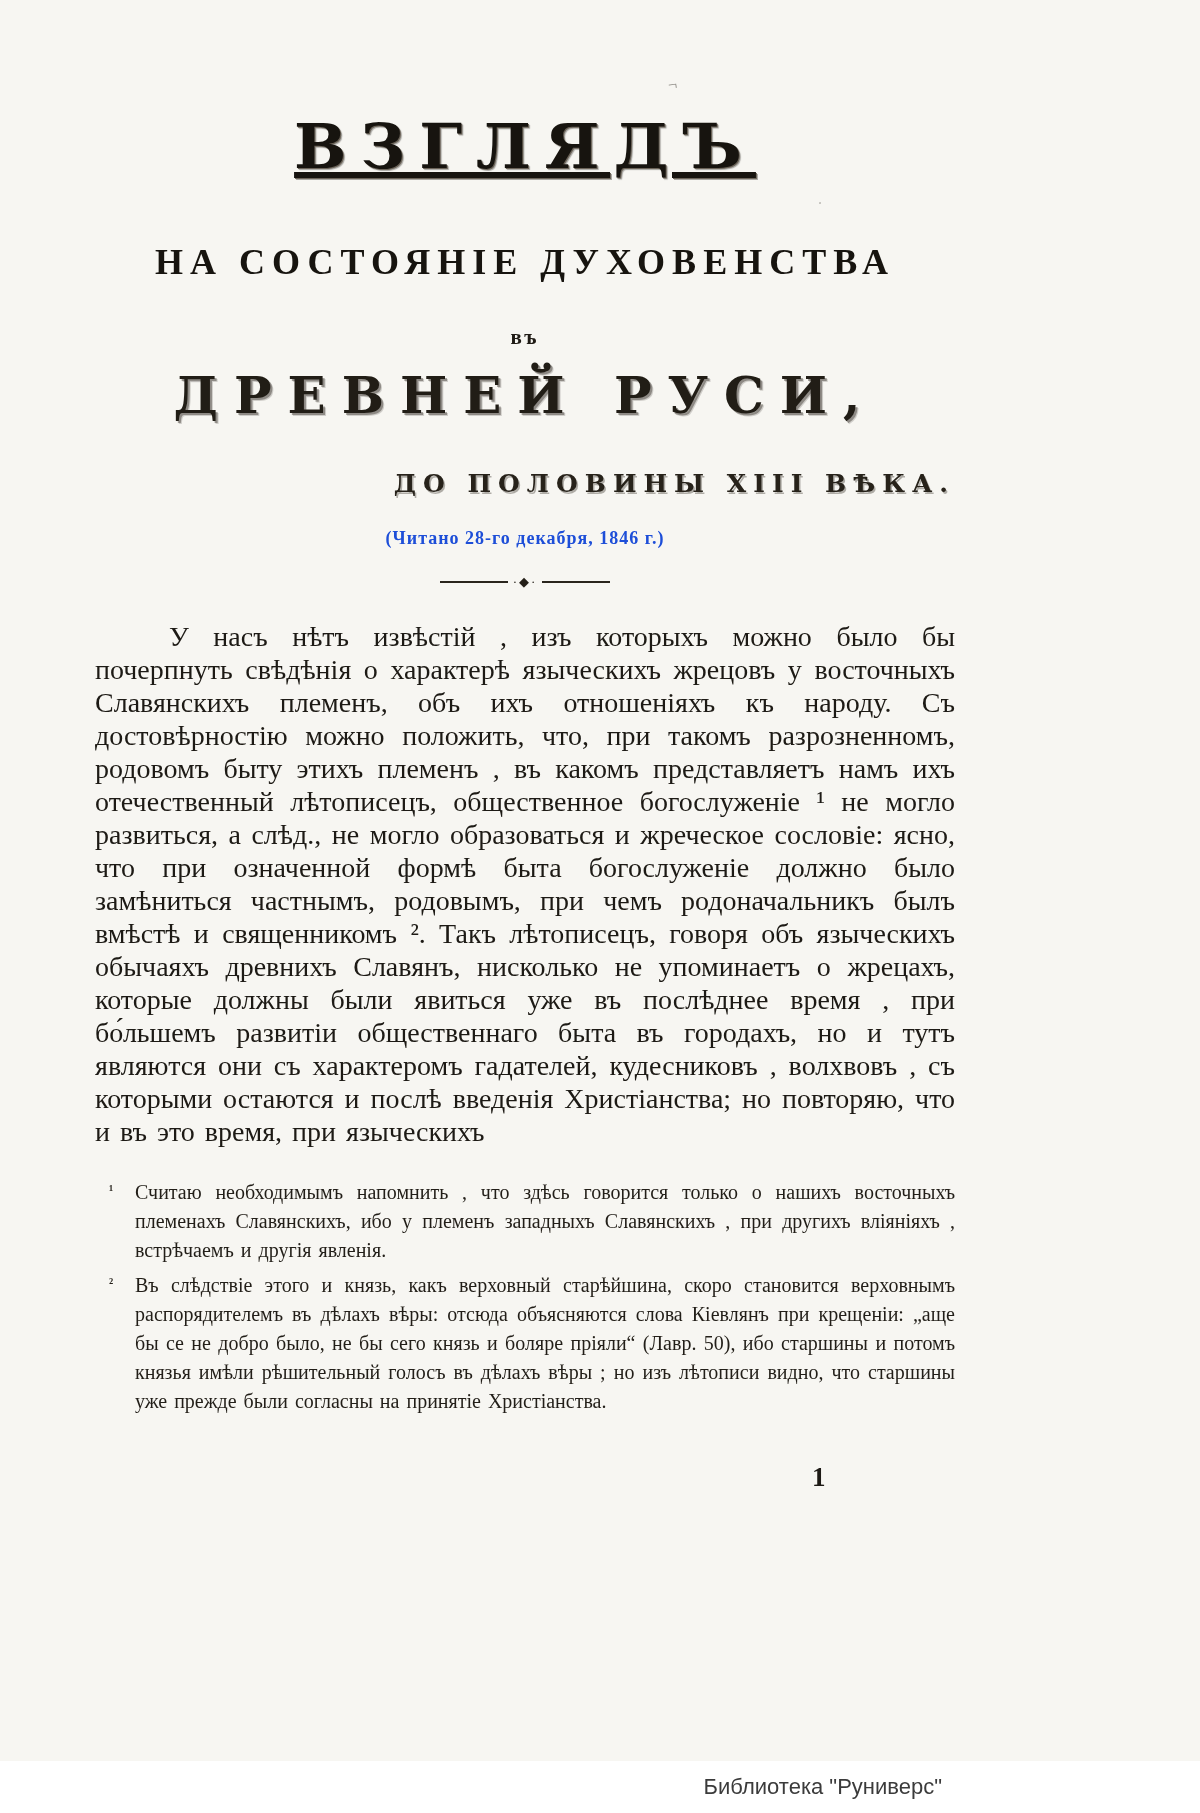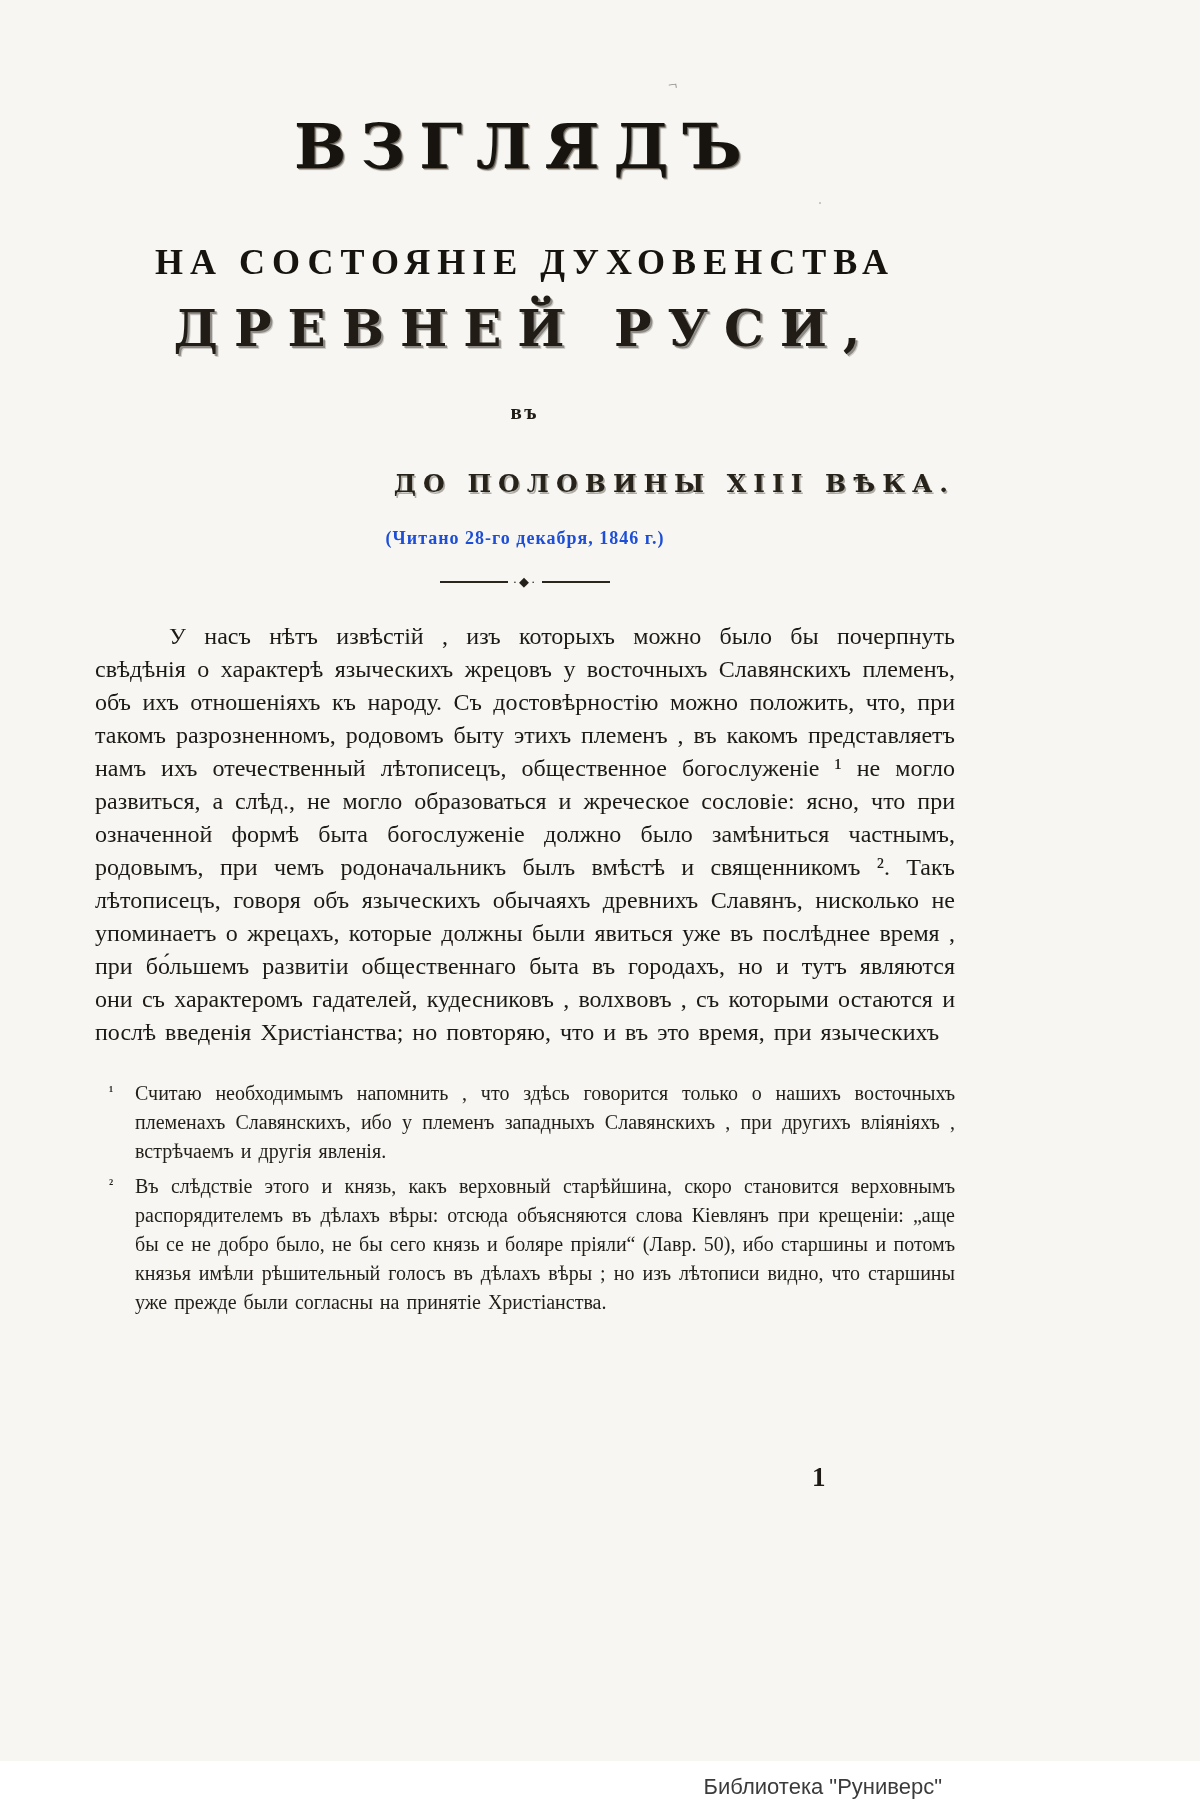--- a/index.html
+++ b/index.html
@@ -27,6 +27,7 @@
     color: #17140f;
     text-shadow: 1px 1px 0 #6b6358, 2px 2px 1px rgba(23,20,15,0.35);
     margin: 10px 0 0 0;
+    text-decoration: underline;
   }
   .title-sub {
     font-weight: bold;

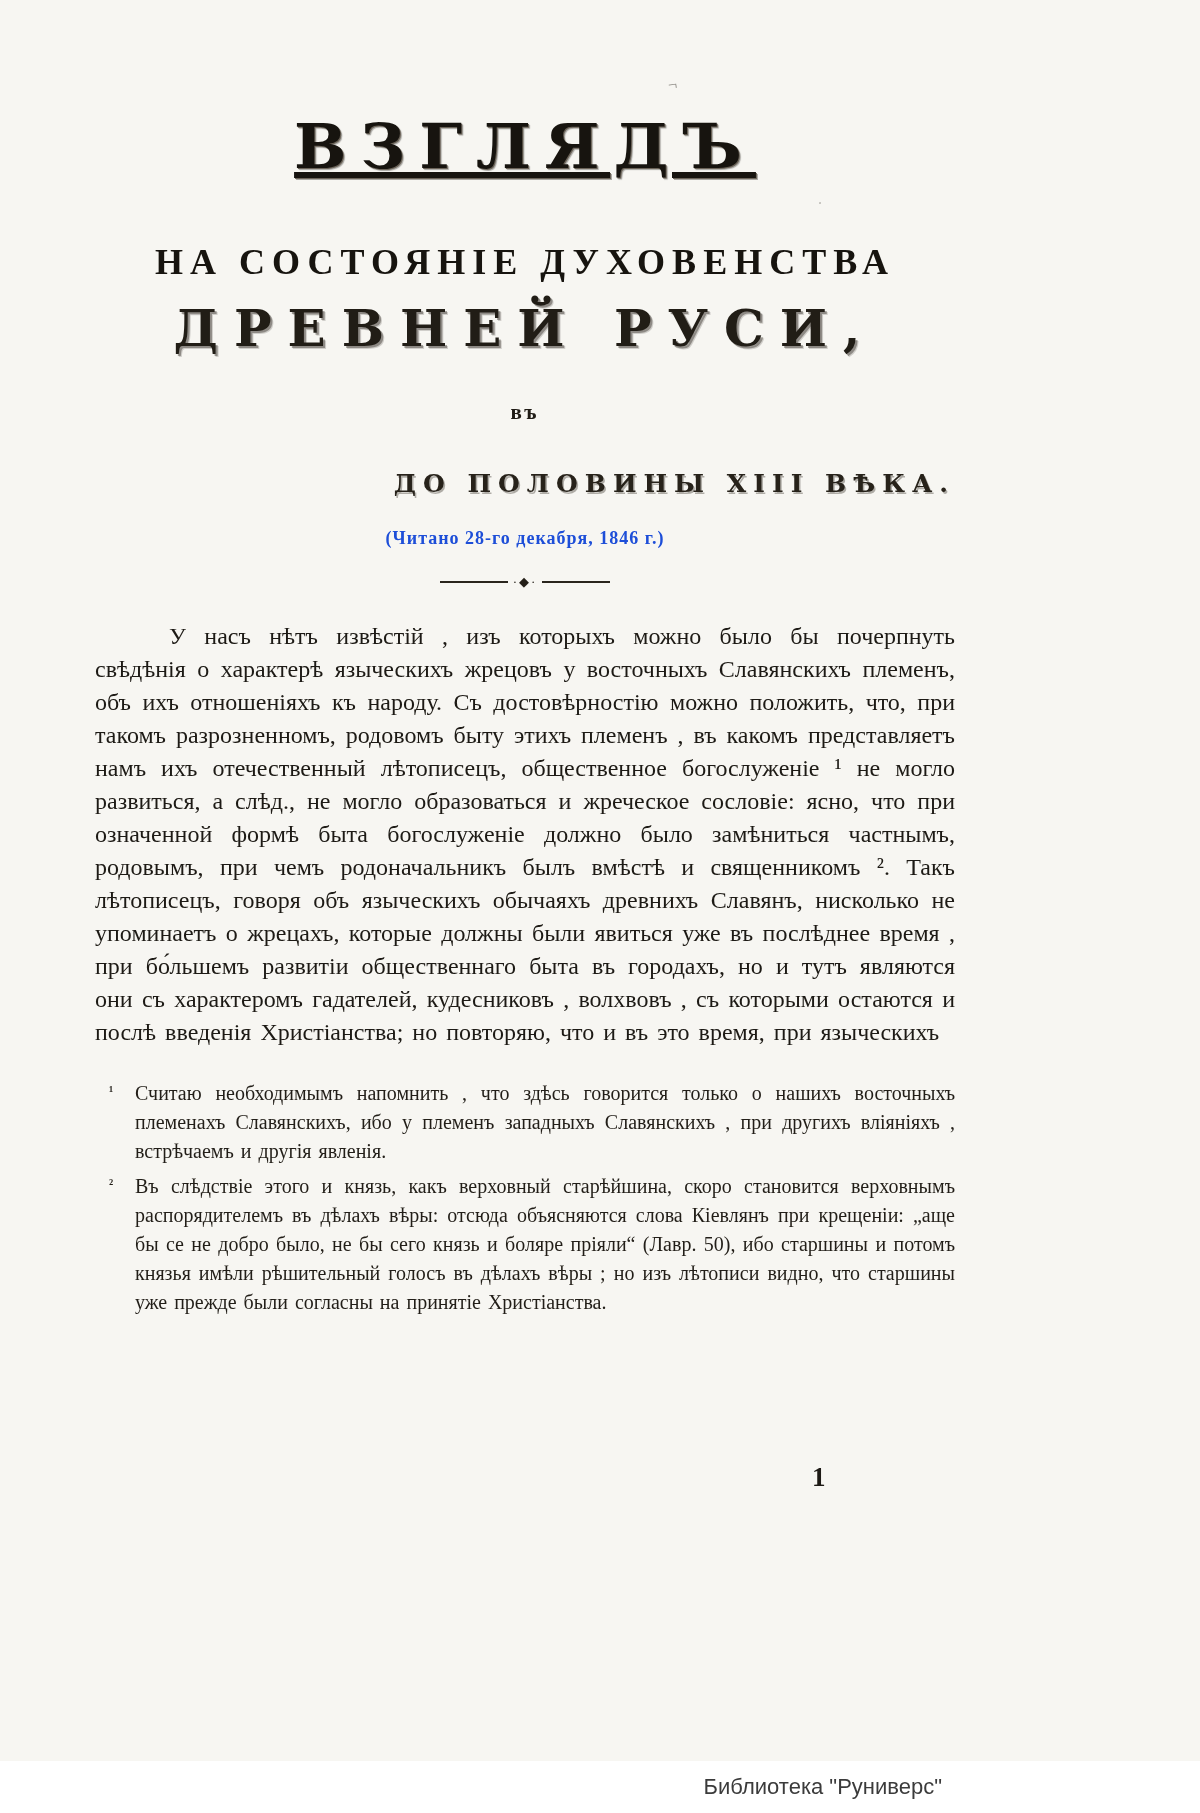--- a/index.html
+++ b/index.html
@@ -164,9 +164,9 @@
 
     <div class="centered title-sub">НА СОСТОЯНІЕ ДУХОВЕНСТВА</div>
 
+    <div class="centered title-prep">въ</div>
+
     <div class="centered title-ornate">ДРЕВНЕЙ РУСИ,</div>
-
-    <div class="centered title-prep">въ</div>
 
     <div class="centered title-period">ДО ПОЛОВИНЫ XIII ВѢКА.</div>
 

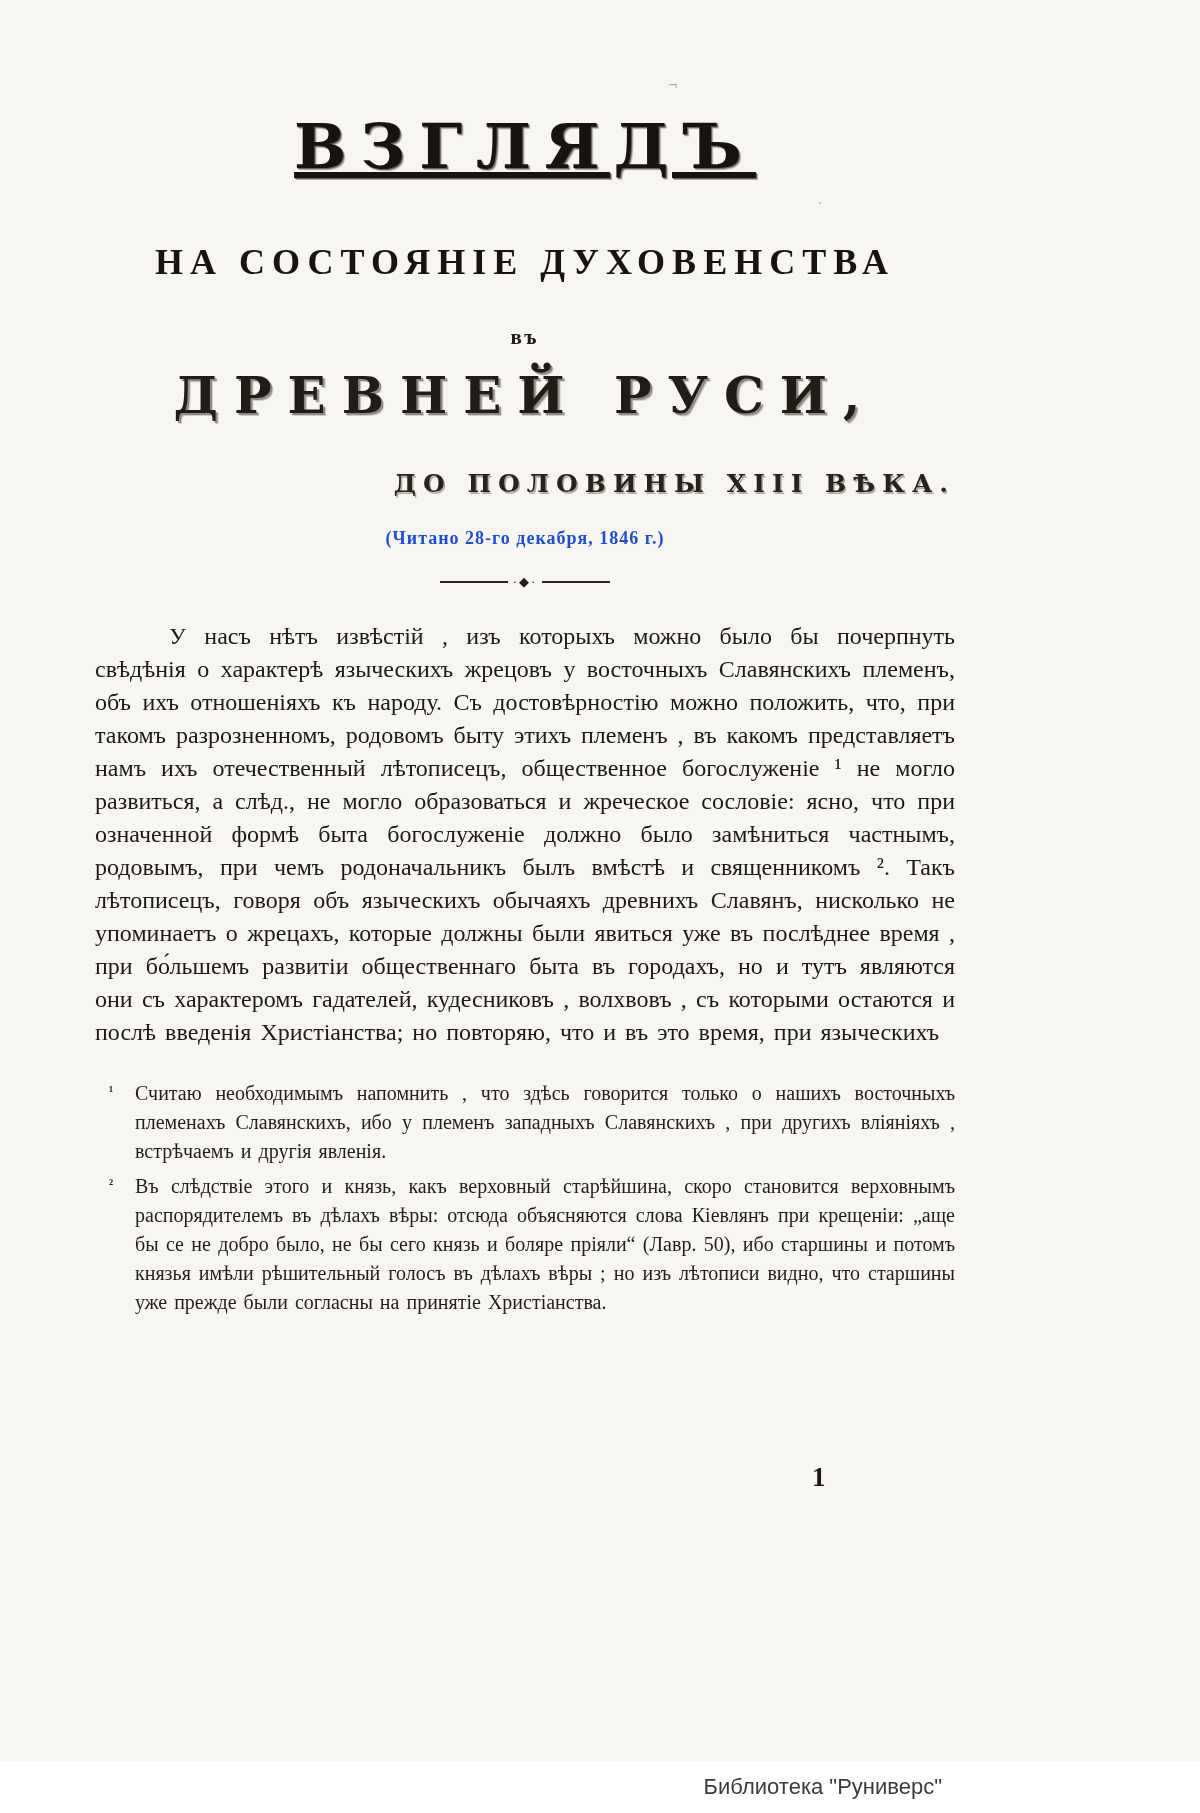--- a/index.html
+++ b/index.html
@@ -90,7 +90,7 @@
   }
   .body-paragraph {
     margin-top: 32px;
-    font-size: 24px;
+    font-size: 28px;
     line-height: 33px;
     text-align: justify;
     text-indent: 74px;

